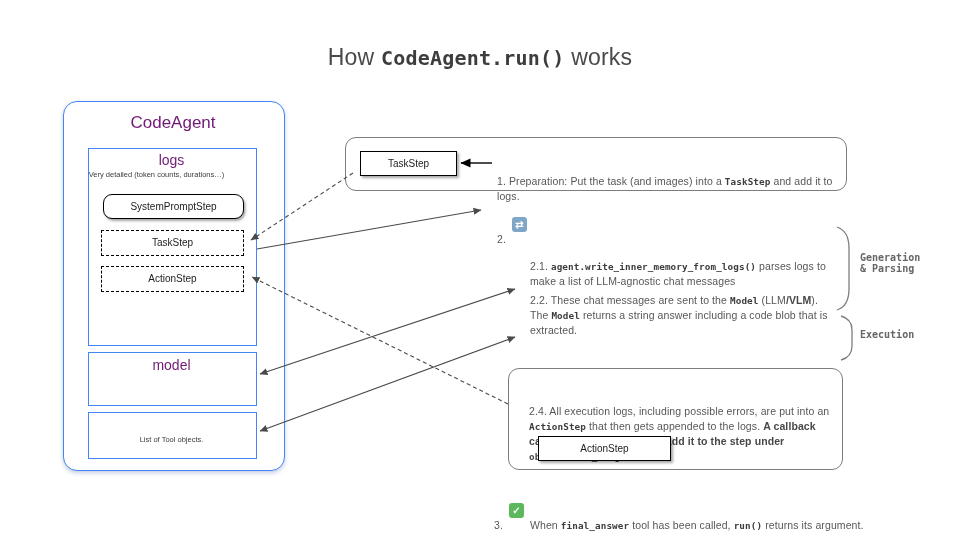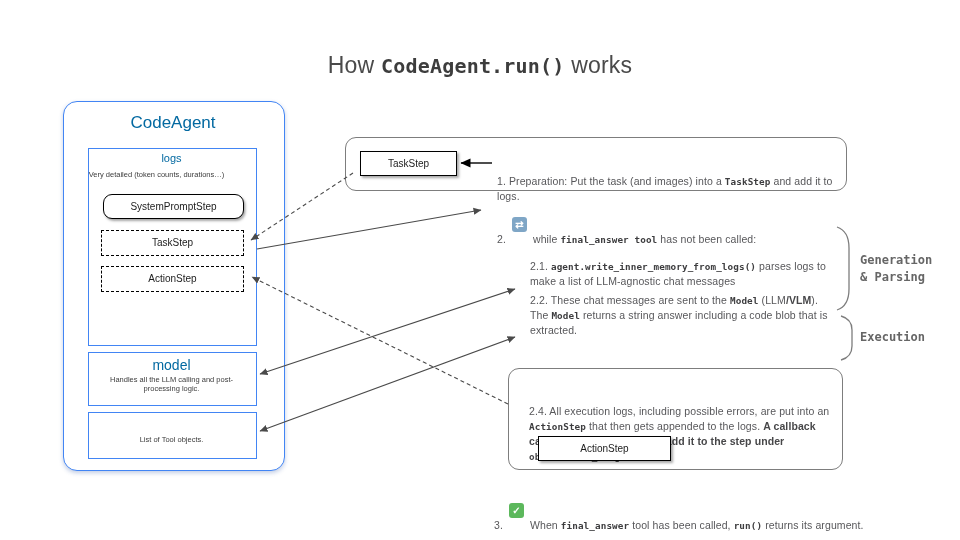--- a/index.html
+++ b/index.html
@@ -8,7 +8,7 @@
   .abs{position:absolute;}
 
   
-  #title{top:52px;left:0;width:100%;text-align:center;color:#4a4a4a;font-size:23px;letter-spacing:.2px;}
+  #title{top:44px;left:0;width:100%;text-align:center;color:#4a4a4a;font-size:23px;letter-spacing:.2px;}
   #title .tcode{font-family:"DejaVu Sans Mono",monospace;font-weight:bold;font-size:20px;color:#3d3d3d;}
 
   

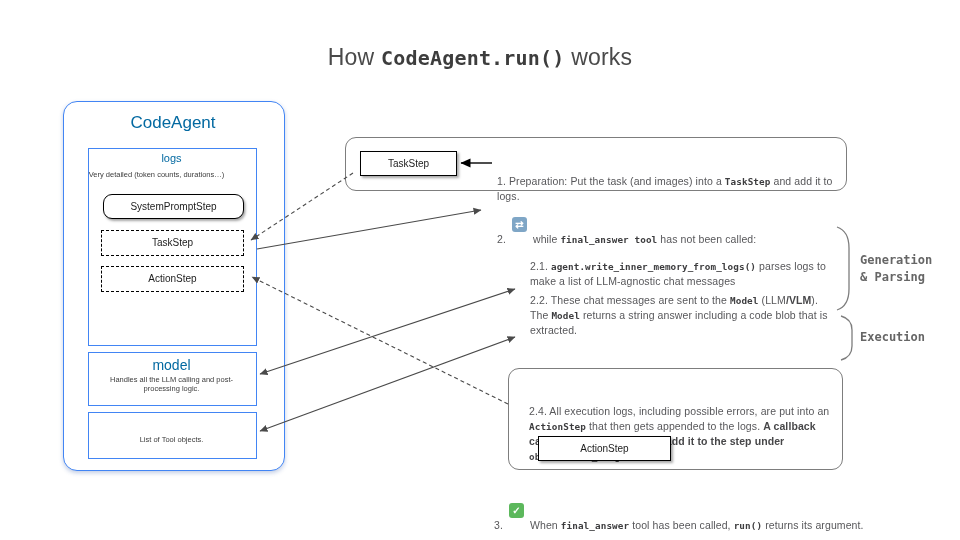--- a/index.html
+++ b/index.html
@@ -14,7 +14,7 @@
   
   .panel-blue{border:1.6px solid #4285f4;border-radius:14px;background:#fff;box-shadow:0 2px 4px rgba(40,80,160,.28);}
   .box-blue{border:1.3px solid #4285f4;background:#fff;}
-  .hd{color:#0369a1;text-align:center;}
+  .hd{color:#701a75;text-align:center;}
   .sub{color:#3c3c3c;text-align:center;font-size:7.5px;line-height:9px;}
 
   .box-black{border:1.8px solid #000;background:#fff;box-shadow:1.5px 2px 2.5px rgba(0,0,0,.35);

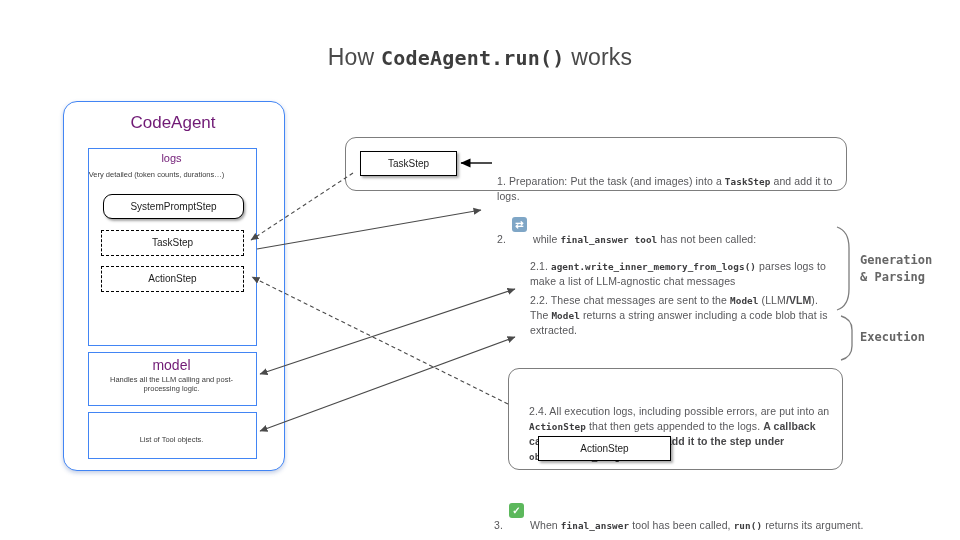--- a/index.html
+++ b/index.html
@@ -52,7 +52,7 @@
   <div class="abs hd" style="left:63px;top:113px;width:220px;font-size:17px;">CodeAgent</div>
 
   <div class="abs box-blue" style="left:88px;top:148px;width:167px;height:196px;"></div>
-  <div class="abs hd" style="left:88px;top:152px;width:167px;font-size:11px;">logs</div>
+  <div class="abs hd" style="left:88px;top:152px;width:167px;font-size:14px;">logs</div>
   <div class="abs sub" style="left:88px;top:170px;width:137px;">Very detailed (token counts, durations…)</div>
 
   <div class="abs box-black" style="left:103px;top:194px;width:139px;height:23px;line-height:23px;border-radius:9px;">SystemPromptStep</div>

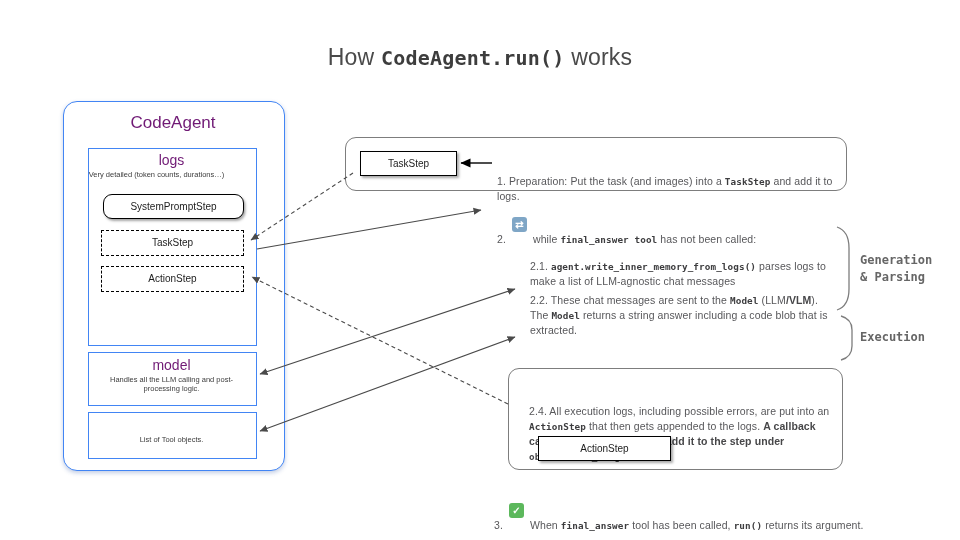--- a/index.html
+++ b/index.html
@@ -73,7 +73,6 @@
   <div class="abs numrow" style="left:497px;top:201px;">
     <span class="body-txt">2.</span>
     <span class="icon-sq" id="loop-icon">⇄</span>
-    <span class="body-txt"><span>while </span><span class="code">final_answer tool</span><span>  has not been called:</span></span>
   </div>
 
   <div class="abs body-txt" style="left:530px;top:228px;width:312px;"><span>2.1. </span><span class="code">agent.write_inner_memory_from_logs()</span><span> parses logs to make a list of LLM-agnostic chat messages</span></div>

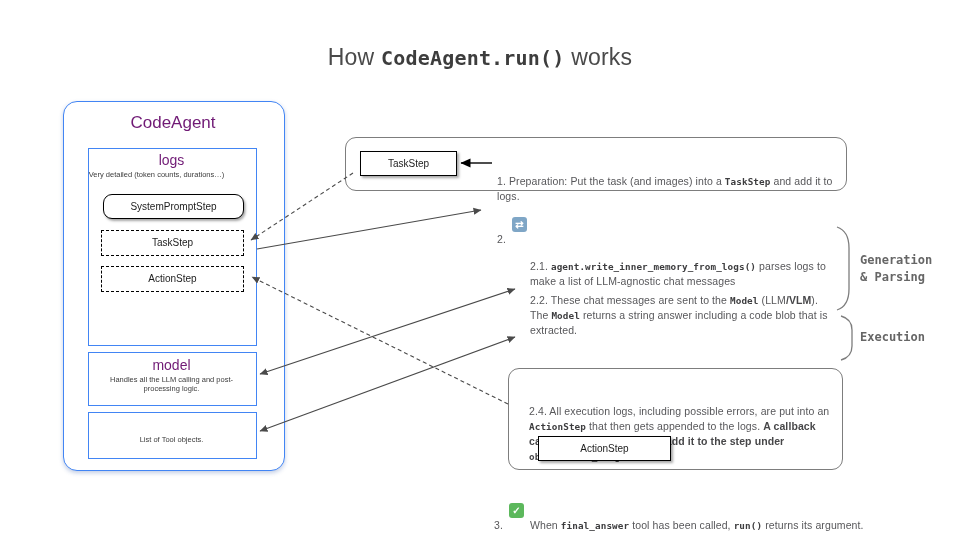--- a/index.html
+++ b/index.html
@@ -34,7 +34,7 @@
   #loop-icon{background:#7fa6c6;}
   #check-icon{background:#5cb85c;}
 
-  .side-label{font-family:"DejaVu Sans Mono",monospace;font-weight:bold;font-size:12px;line-height:17px;
+  .side-label{font-family:"DejaVu Sans Mono",monospace;font-weight:bold;font-size:10px;line-height:11px;
               color:#666;white-space:pre-line;}
 
   svg.overlay{position:absolute;left:0;top:0;width:960px;height:540px;pointer-events:none;}

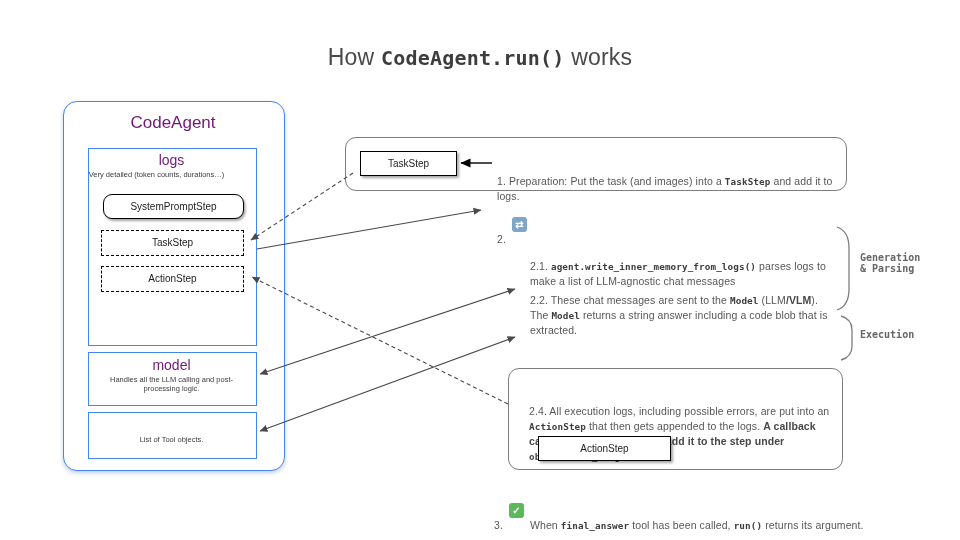--- a/index.html
+++ b/index.html
@@ -61,7 +61,6 @@
 
   <div class="abs box-blue" style="left:88px;top:352px;width:167px;height:52px;"></div>
   <div class="abs hd" style="left:88px;top:357px;width:167px;font-size:14px;">model</div>
-  <div class="abs sub" style="left:98px;top:375px;width:147px;">Handles all the LLM calling and post-processing logic.</div>
 
   <div class="abs box-blue" style="left:88px;top:412px;width:167px;height:45px;"></div>
   <div class="abs sub" style="left:98px;top:435px;width:147px;">List of Tool objects.</div>

